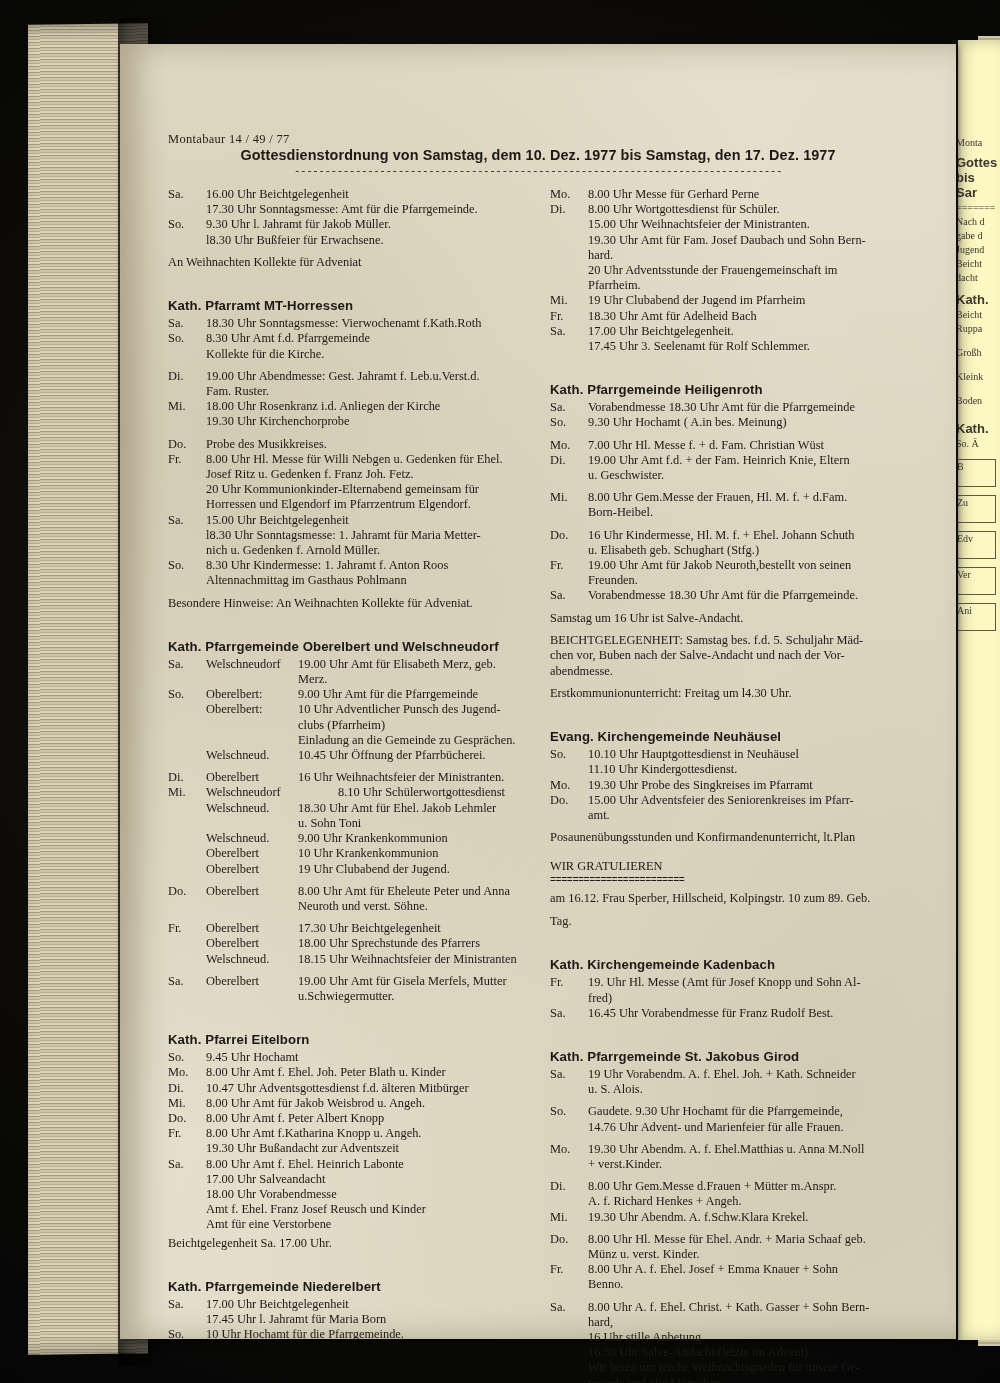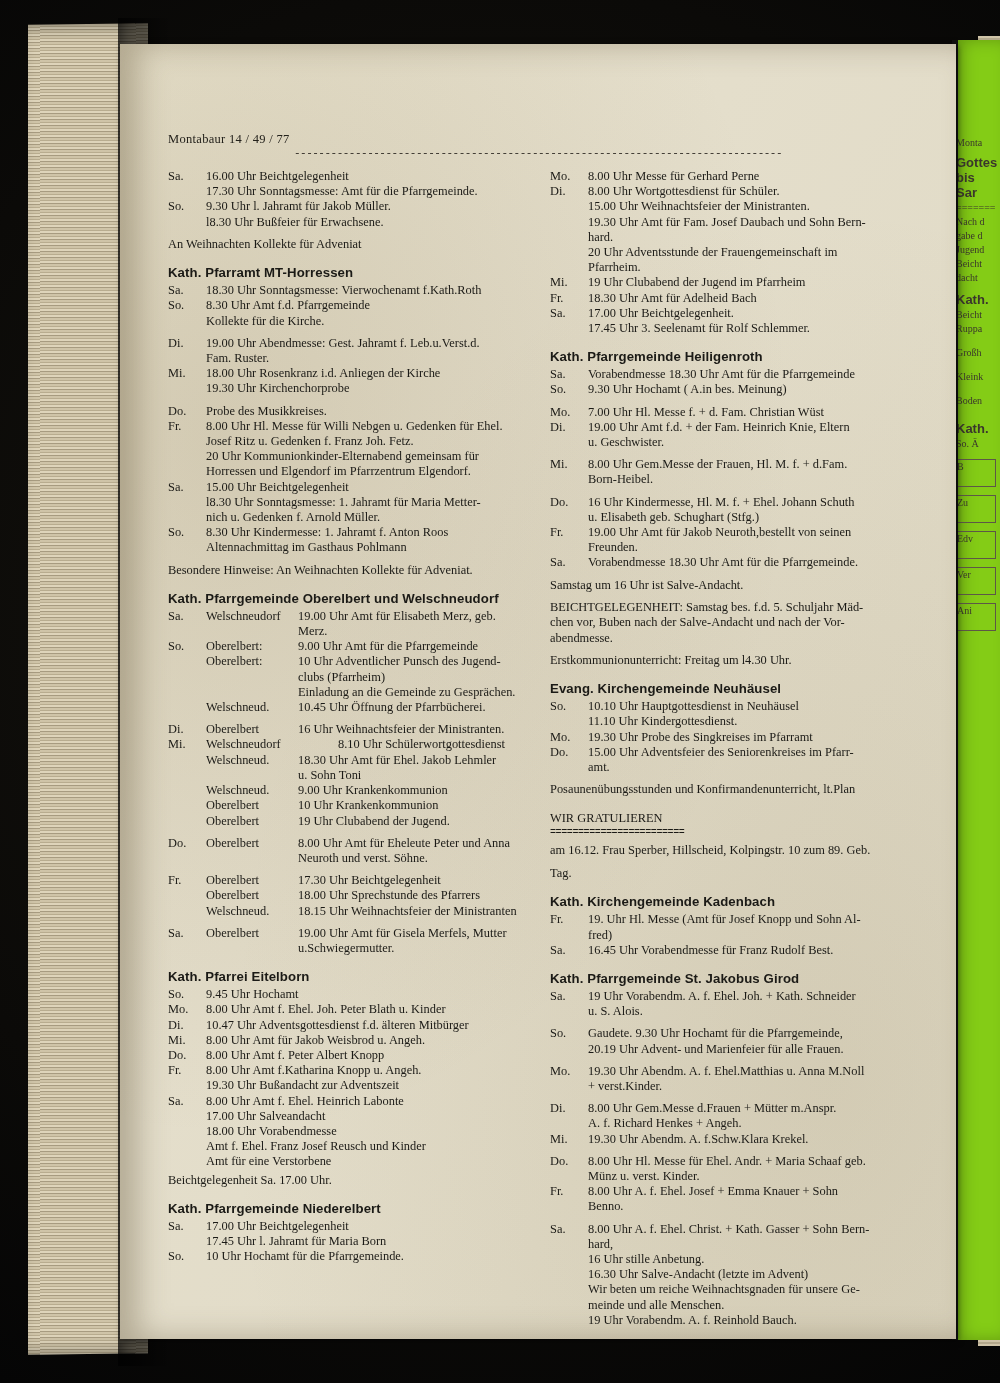--- a/index.html
+++ b/index.html
@@ -35,7 +35,7 @@
   }
   .rightpage{
     position:absolute;left:952px;top:40px;width:48px;height:1300px;
-    background:#84cc16;
+    background:#fef9c3;
     box-shadow:inset 10px 0 16px rgba(0,0,0,.25);
     overflow:hidden;
   }

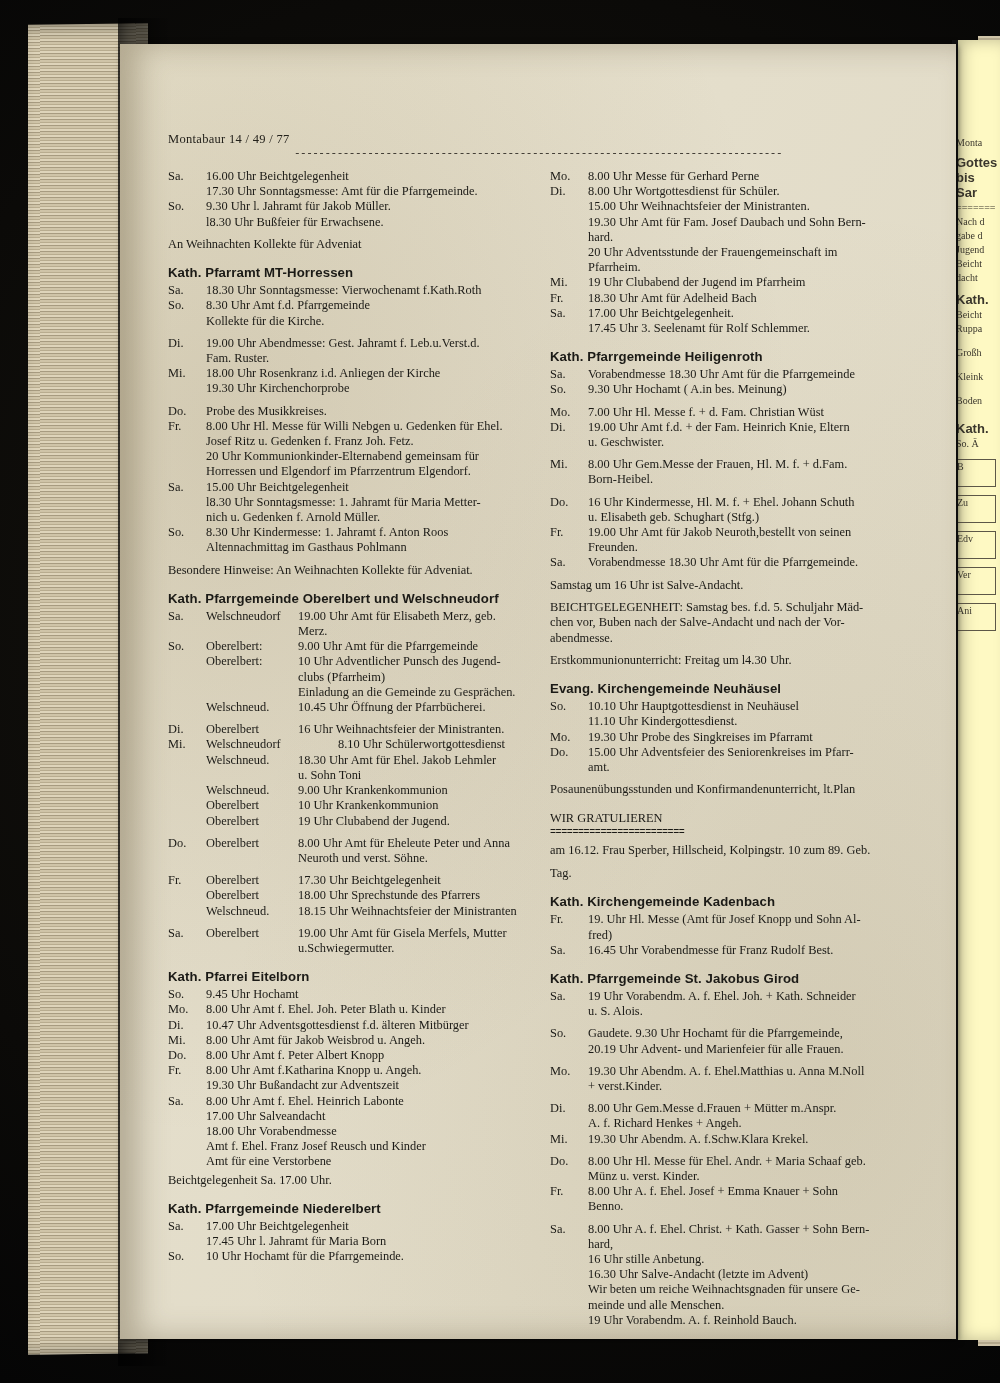--- a/index.html
+++ b/index.html
@@ -134,6 +134,7 @@
   <div class="content">
 
     <div class="folio">Montabaur 14 / 49 / 77</div>
+    <div class="headline">Gottesdienstordnung von Samstag, dem 10. Dez. 1977 bis Samstag, den 17. Dez. 1977</div>
     <div class="rule">--------------------------------------------------------------------------------</div>
 
     <div class="cols">

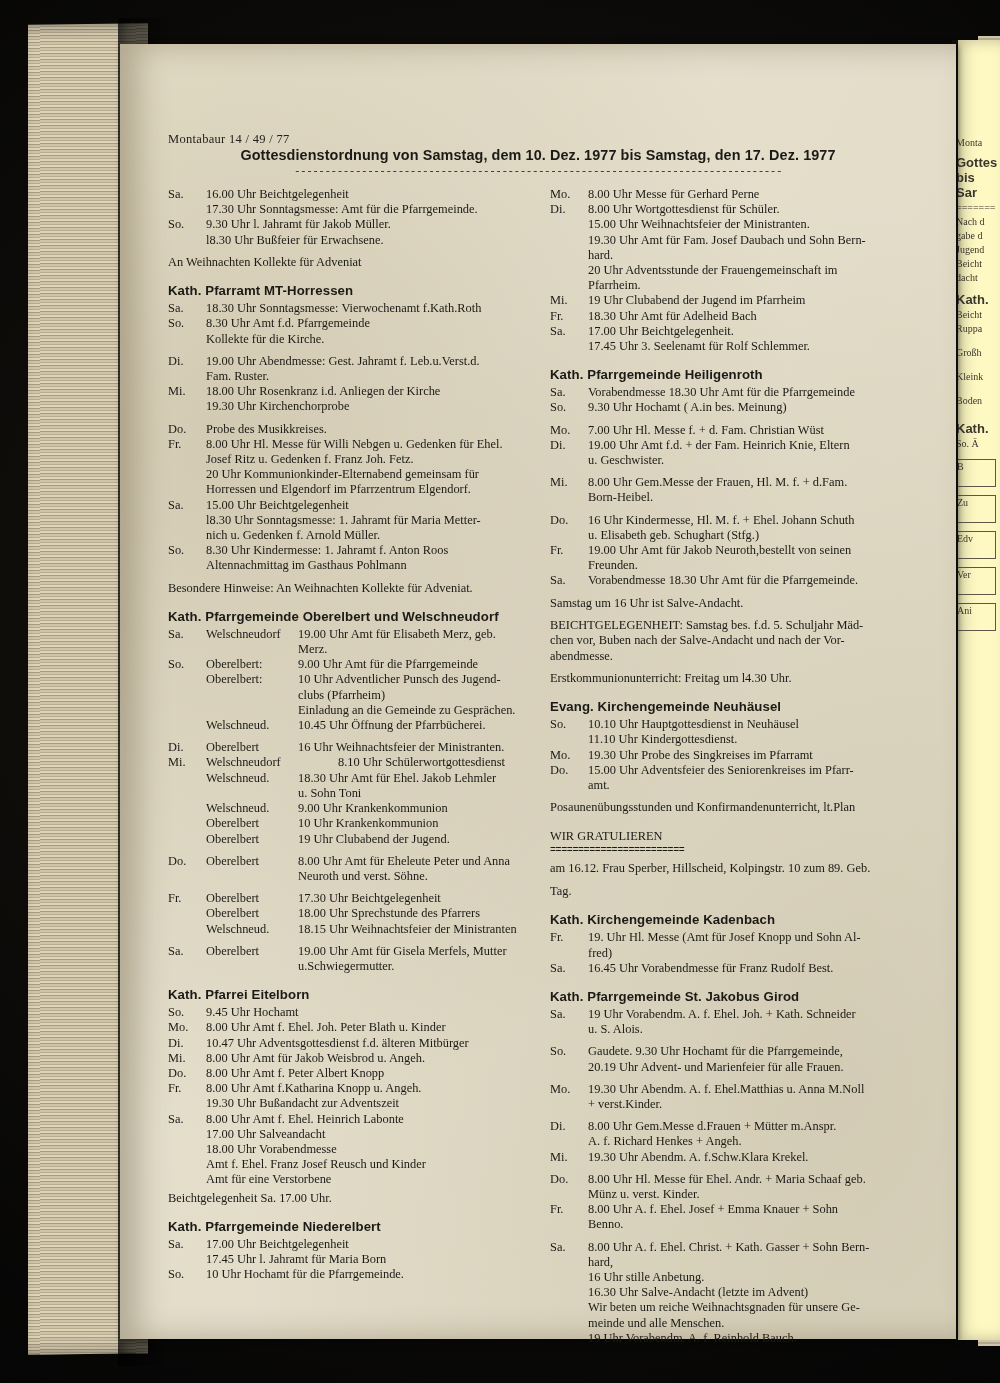--- a/index.html
+++ b/index.html
@@ -70,7 +70,7 @@
 
   .sec-title{
     font-family:"Liberation Sans",sans-serif;font-weight:bold;
-    font-size:13.2px;margin:13px 0 3px 0;letter-spacing:.1px;
+    font-size:13.2px;margin:28px 0 3px 0;letter-spacing:.1px;
   }
 
   .row{display:flex;font-size:12.4px;line-height:15.2px;}

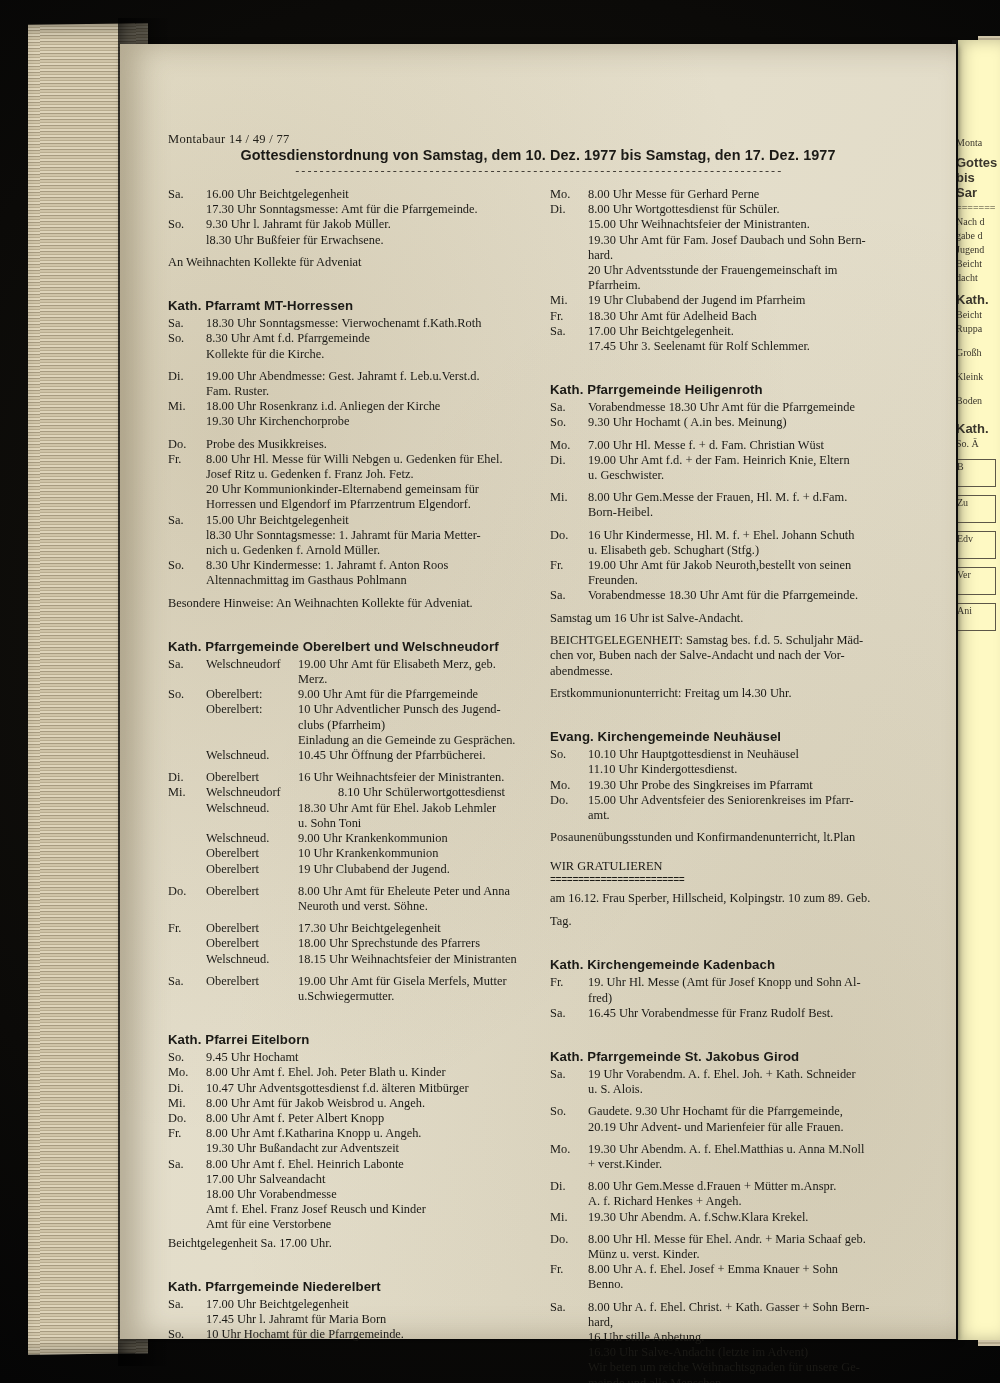--- a/index.html
+++ b/index.html
@@ -590,7 +590,7 @@
             </div>
           <div class="row">
               <span class="day"></span>
-              <span class="txt">20.19 Uhr Advent- und Marienfeier für alle Frauen.</span>
+              <span class="txt">14.76 Uhr Advent- und Marienfeier für alle Frauen.</span>
             </div>
           <div class="gap"></div>
           <div class="row">

